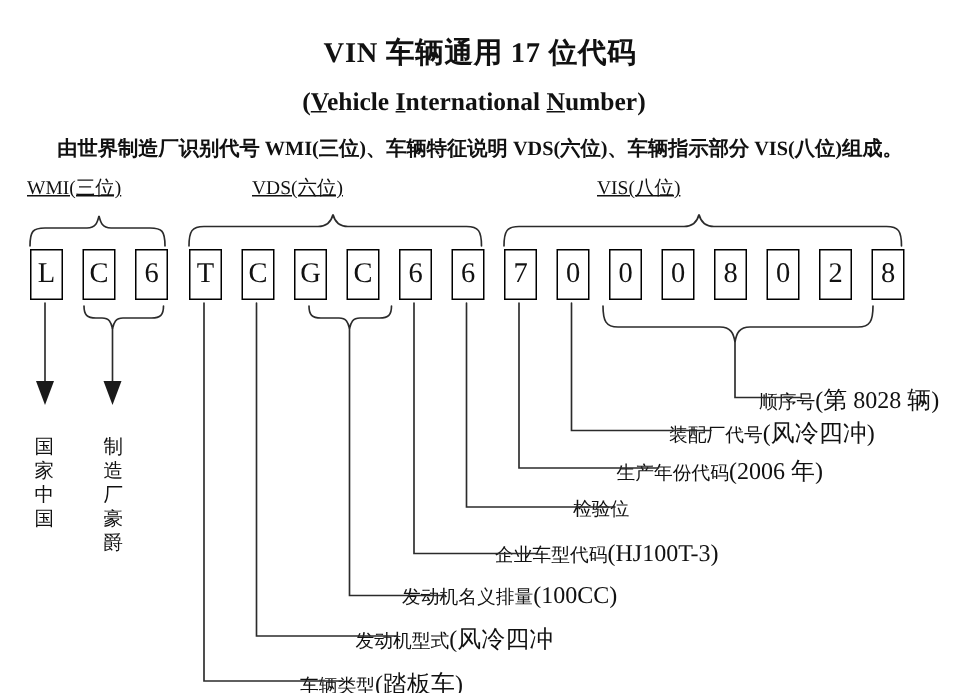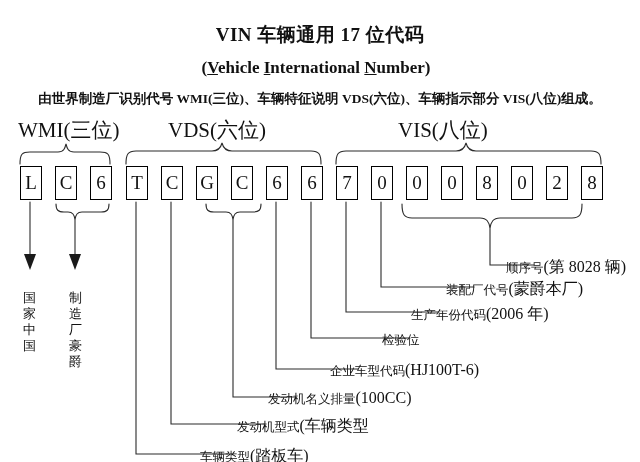--- a/index.html
+++ b/index.html
@@ -31,9 +31,9 @@
   }
 
   .grouplabel{
-    font-size:21px;font-weight:normal;
+    font-size:13px;font-weight:normal;
     font-family:"Liberation Serif","DejaVu Serif",serif;
-    top:102px;white-space:nowrap;
+    top:102px;white-space:nowrap;text-decoration:underline;
   }
 
   .vinbox{

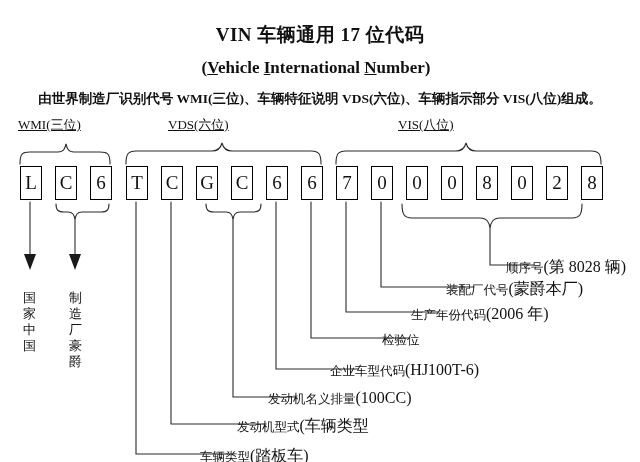--- a/index.html
+++ b/index.html
@@ -116,7 +116,7 @@
 
   <div class="abs lbl" style="left:506px;top:243px"><span>顺序号</span><span class="sm">(第 8028 辆)</span></div>
 
-  <div class="abs lbl" style="left:446px;top:265px"><span>装配厂代号</span><span class="sm">(蒙爵本厂)</span></div>
+  <div class="abs lbl" style="left:446px;top:265px"><span>装配厂代号</span><span class="sm">(风冷四冲)</span></div>
 
   <div class="abs lbl" style="left:411px;top:290px"><span>生产年份代码</span><span class="sm">(2006 年)</span></div>
 

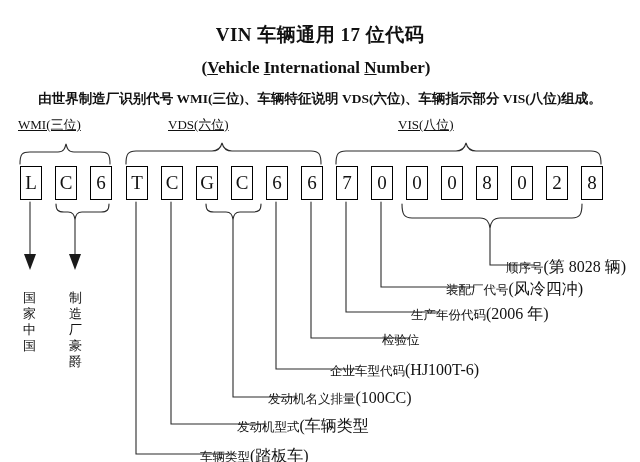--- a/index.html
+++ b/index.html
@@ -122,7 +122,7 @@
 
   <div class="abs lbl" style="left:382px;top:316px"><span>检验位</span><span class="sm"></span></div>
 
-  <div class="abs lbl" style="left:330px;top:347px"><span>企业车型代码</span><span class="sm">(HJ100T-6)</span></div>
+  <div class="abs lbl" style="left:330px;top:347px"><span>企业车型代码</span><span class="sm">(HJ100T-3)</span></div>
 
   <div class="abs lbl" style="left:268px;top:375px"><span>发动机名义排量</span><span class="sm">(100CC)</span></div>
 

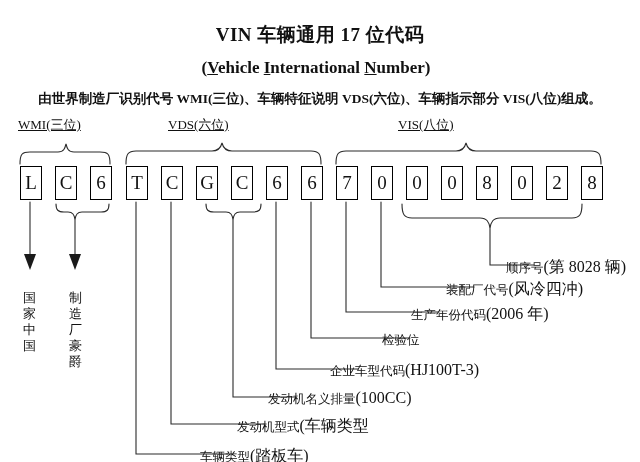--- a/index.html
+++ b/index.html
@@ -126,7 +126,7 @@
 
   <div class="abs lbl" style="left:268px;top:375px"><span>发动机名义排量</span><span class="sm">(100CC)</span></div>
 
-  <div class="abs lbl" style="left:237px;top:402px"><span>发动机型式</span><span class="sm">(车辆类型</span></div>
+  <div class="abs lbl" style="left:237px;top:402px"><span>发动机型式</span><span class="sm">(风冷四冲</span></div>
 
   <div class="abs lbl" style="left:200px;top:432px"><span>车辆类型</span><span class="sm">(踏板车)</span></div>
 

